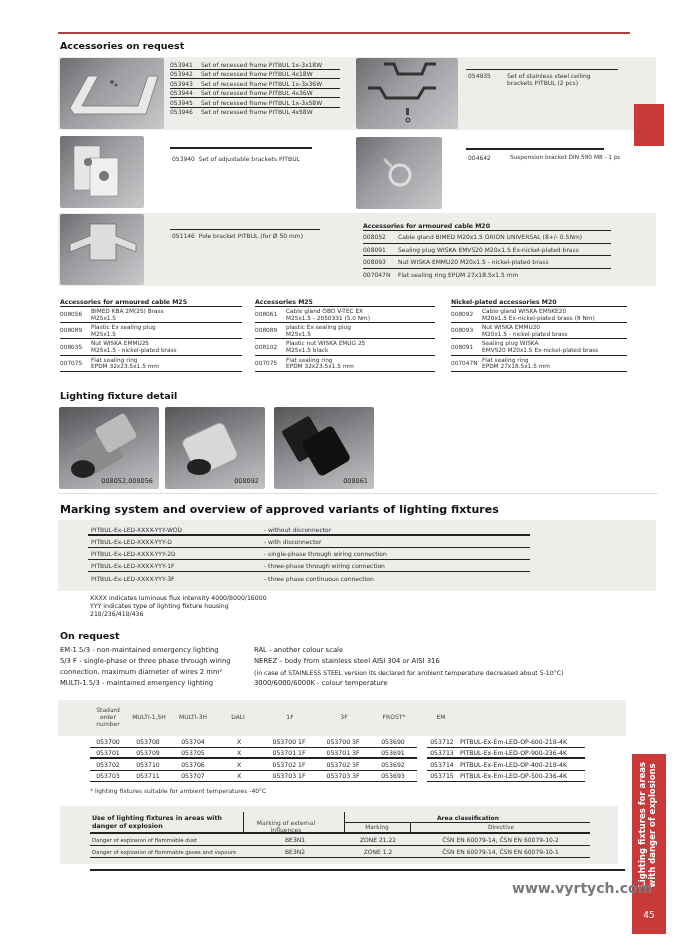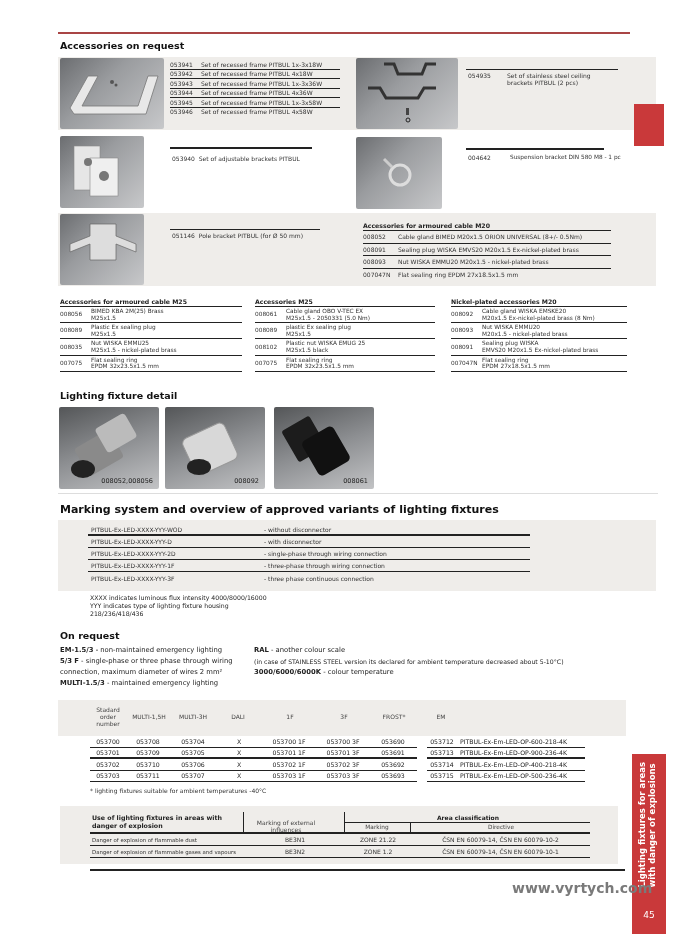--- a/index.html
+++ b/index.html
@@ -26,7 +26,7 @@
   .mark-row .code { width: 176px; padding-left: 3px; }
   .note { font-size: 6.2px; color: #222; line-height: 8px; }
   .onreq { font-size: 6.8px; color: #222; line-height: 11px; }
-  .onreq b { font-weight: bold; }
+  .onreq b { font-weight: normal; }
   .ord-head { font-size: 6px; color: #444; text-align: center; }
   .ord-row { display: flex; font-size: 6.2px; color: #222; height: 11.5px; align-items: center; border-bottom: 1px solid #222; }
   .ord-row.thick { border-bottom-width: 2px; }

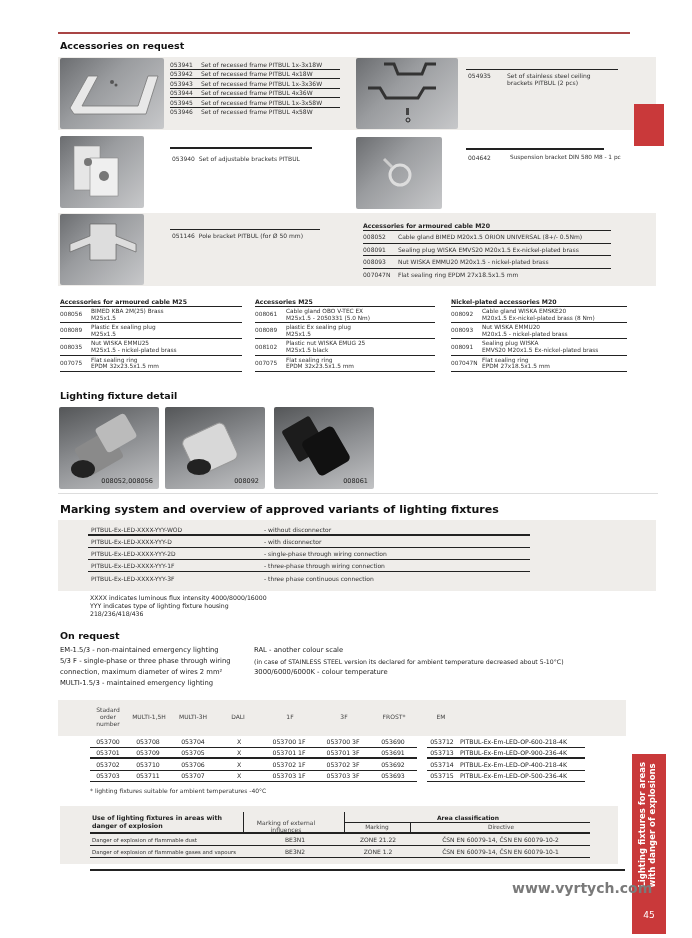--- a/index.html
+++ b/index.html
@@ -298,6 +298,7 @@
 </div>
 <div class="abs onreq" style="left:254px;top:645px;width:400px;">
   <div><b>RAL</b><span> - another colour scale</span></div>
+  <div><b>NEREZ</b><span> – body from stainless steel  AISI 304 or AISI 316</span></div>
   <div style="font-size:6.2px;"><span>(in case of STAINLESS STEEL version its declared for ambient temperature decreased about  5-10°C)</span></div>
   <div><b>3000/6000/6000K</b><span> - colour temperature</span></div>
 </div>

